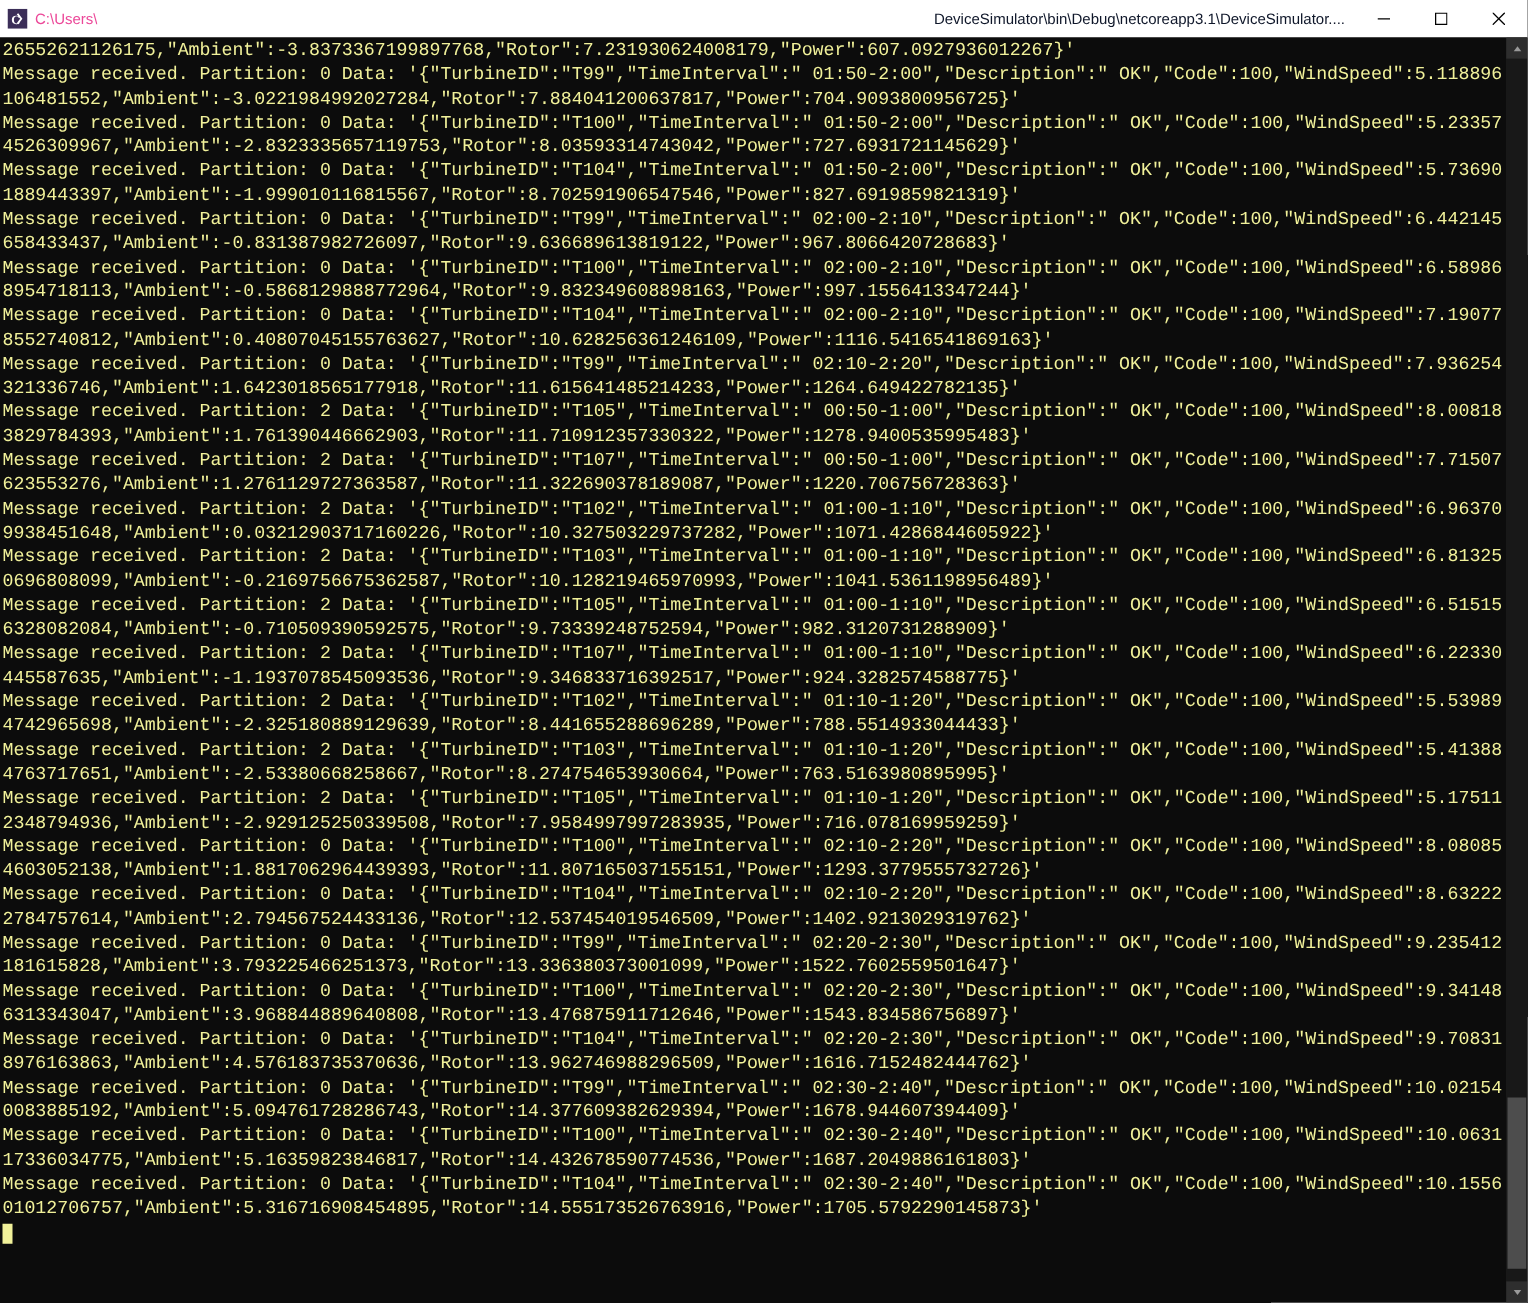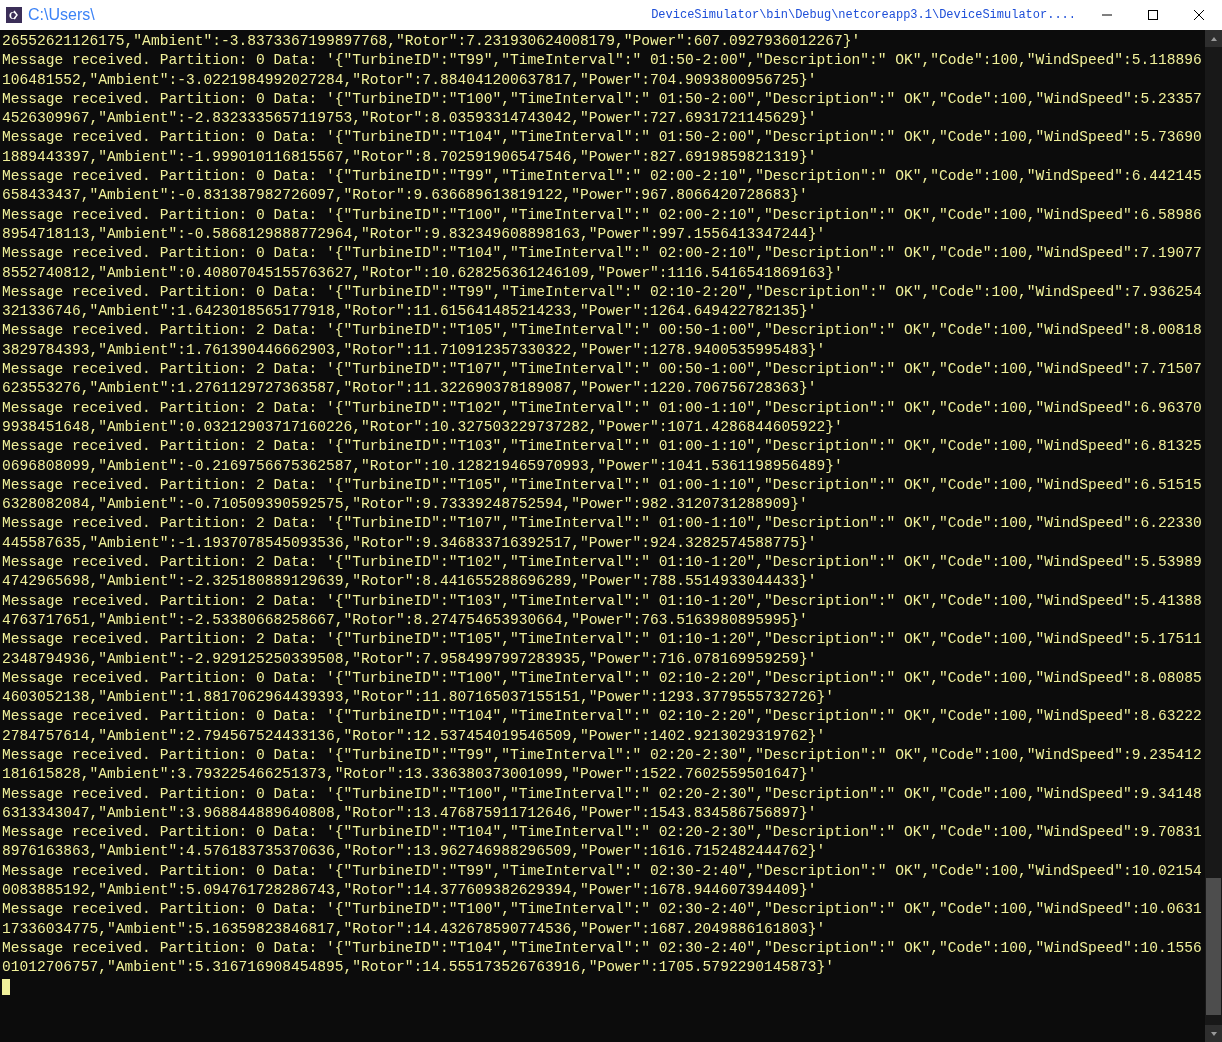--- a/index.html
+++ b/index.html
@@ -30,8 +30,8 @@
     }
     .titlebar .app-icon svg { display: block; }
     .titlebar .title-text {
-      font-size: 16px;
-      color: #3b82f6;
+      font-size: 12px;
+      color: #ec4899;
       white-space: nowrap;
       overflow: hidden;
       text-overflow: ellipsis;

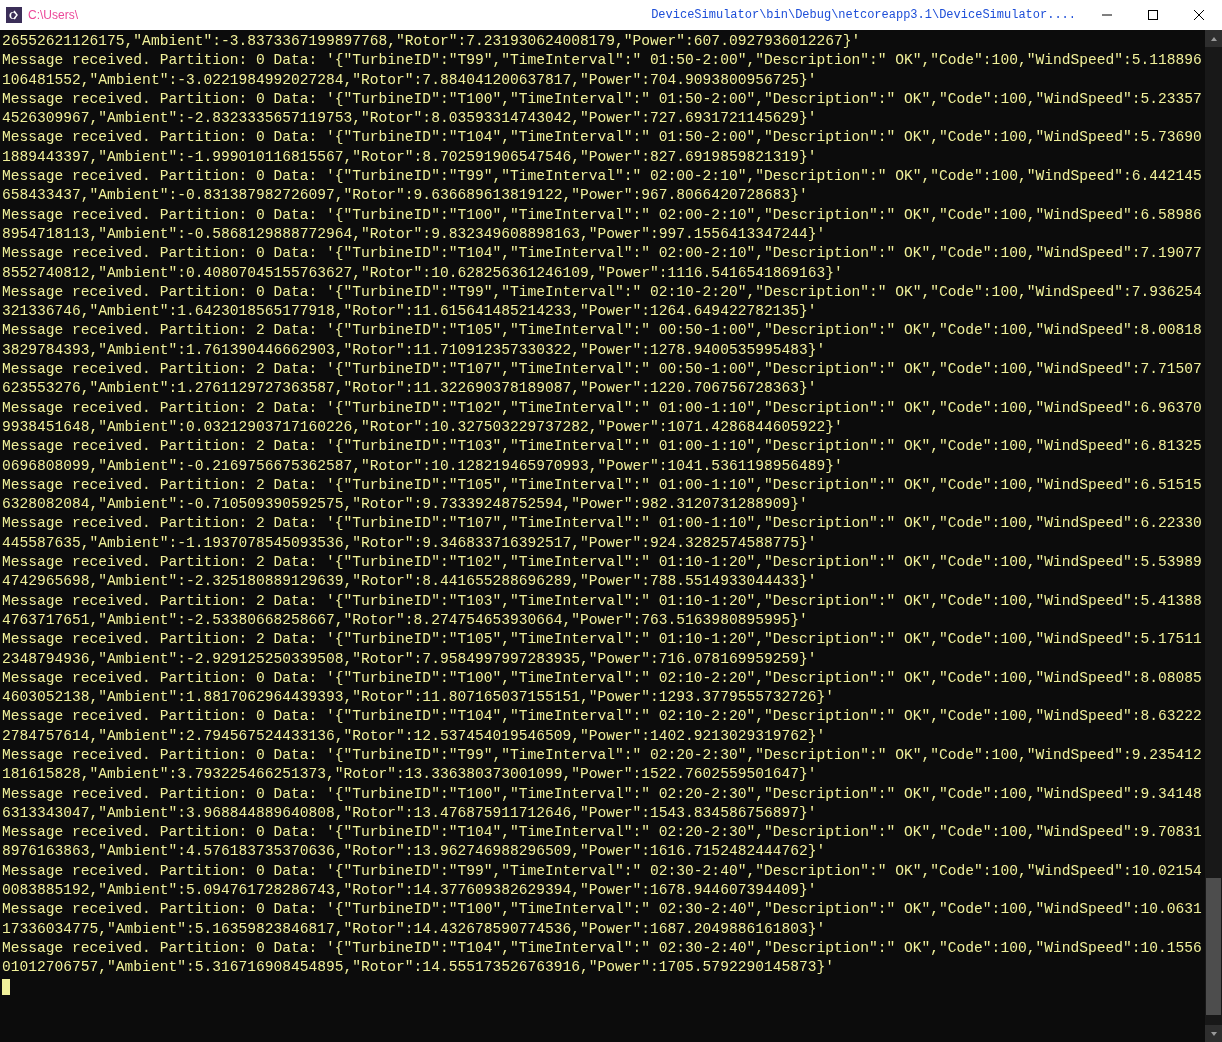--- a/index.html
+++ b/index.html
@@ -50,10 +50,9 @@
     }
     .titlebar .title-suffix {
       font-size: 12px;
-      color: #1d4ed8;
+      color: #0f172a;
       white-space: nowrap;
       margin-right: 8px;
-      font-family: Liberation Mono, monospace;
     }
     .win-controls {
       display: flex;

